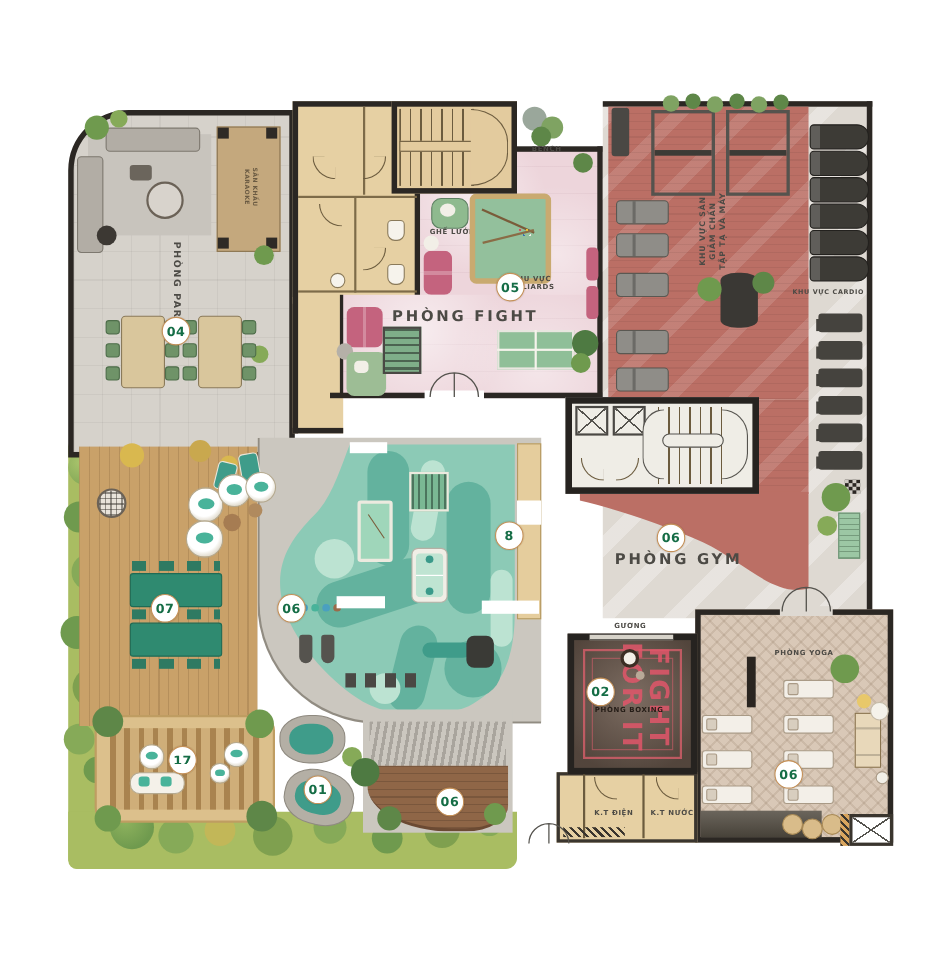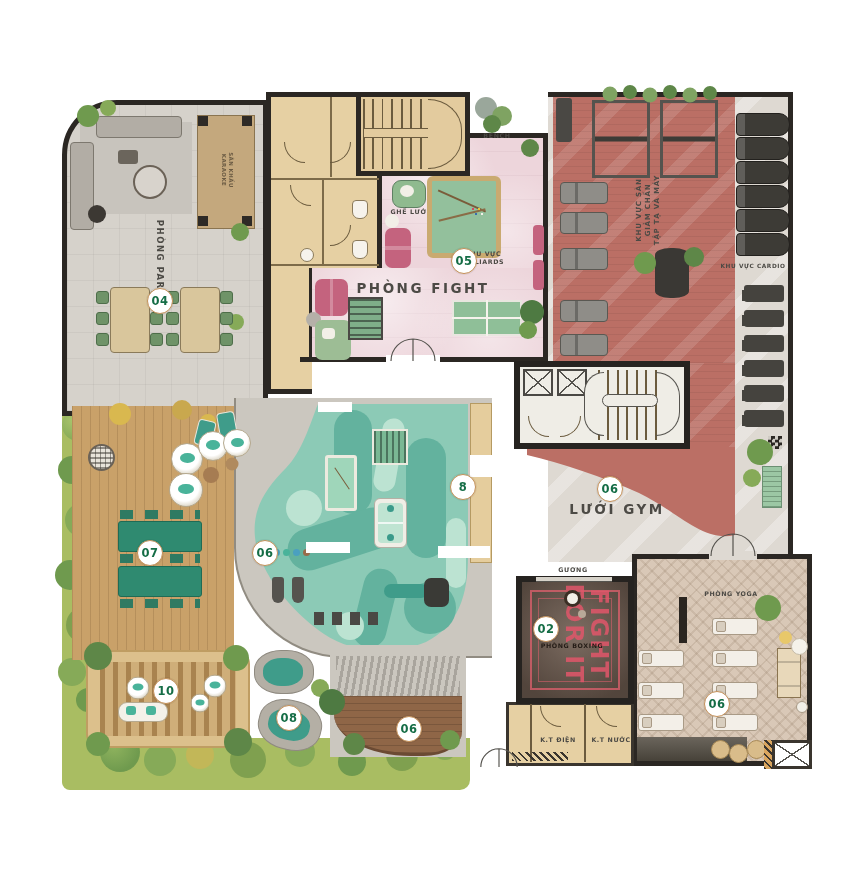--- a/index.html
+++ b/index.html
@@ -244,7 +244,7 @@
   <div class="tree" style="left:760px;top:452px;width:26px;height:26px;background:#6f9a4e;"></div>
   <div class="tree" style="left:752px;top:478px;width:18px;height:18px;background:#86aa58;"></div>
   <div class="abs" style="left:762px;top:466px;width:18px;height:40px;background:#9cc7a4;border:1px solid #6b8f72;background-image:repeating-linear-gradient(0deg,rgba(60,90,65,.4) 0 1px,transparent 1px 5px);"></div>
-  <div class="lbl big" style="left:617px;top:509px;">LƯỚI GYM</div>
+  <div class="lbl big" style="left:617px;top:509px;">PHÒNG GYM</div>
 
   <div class="abs" style="left:514px;top:361px;width:176px;height:88px;background:#efede6;border:6px solid #262320;box-sizing:border-box;z-index:10;"></div>
   <div class="abs xpat" style="left:523px;top:369px;width:30px;height:27px;border:2px solid #4a4844;box-sizing:border-box;z-index:11;"></div>

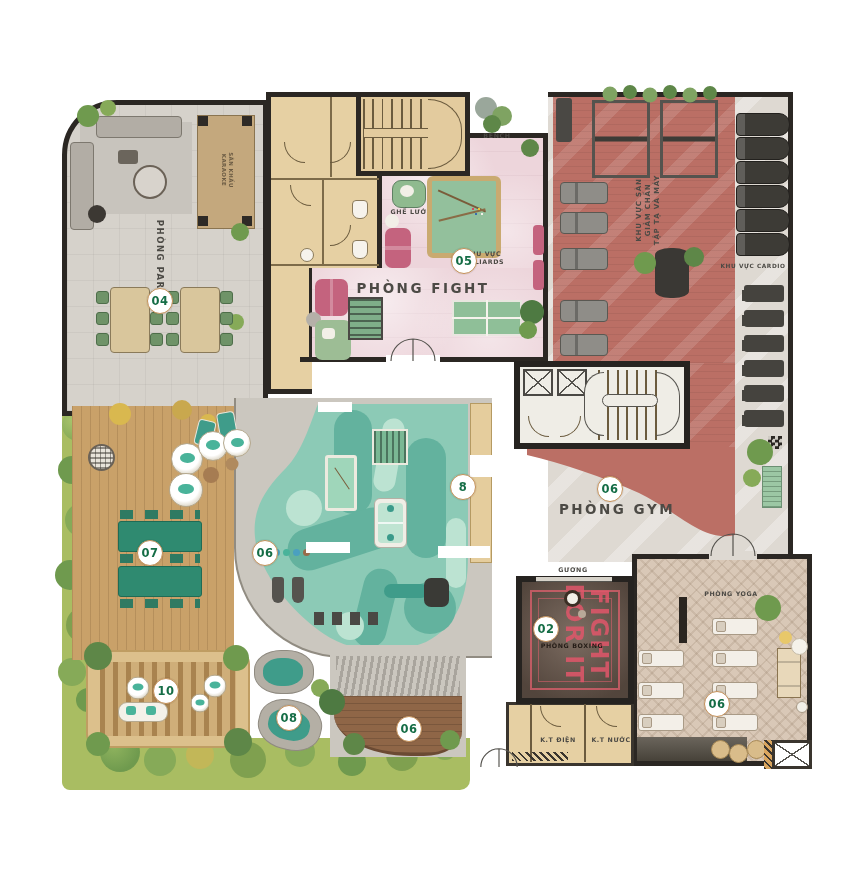--- a/index.html
+++ b/index.html
@@ -418,7 +418,7 @@
       <span>07</span>
     </div>
   <div class="marker" style="left:166px;top:691px;">
-      <span>10</span>
+      <span>17</span>
     </div>
   <div class="marker" style="left:463px;top:487px;">
       <span>8</span>

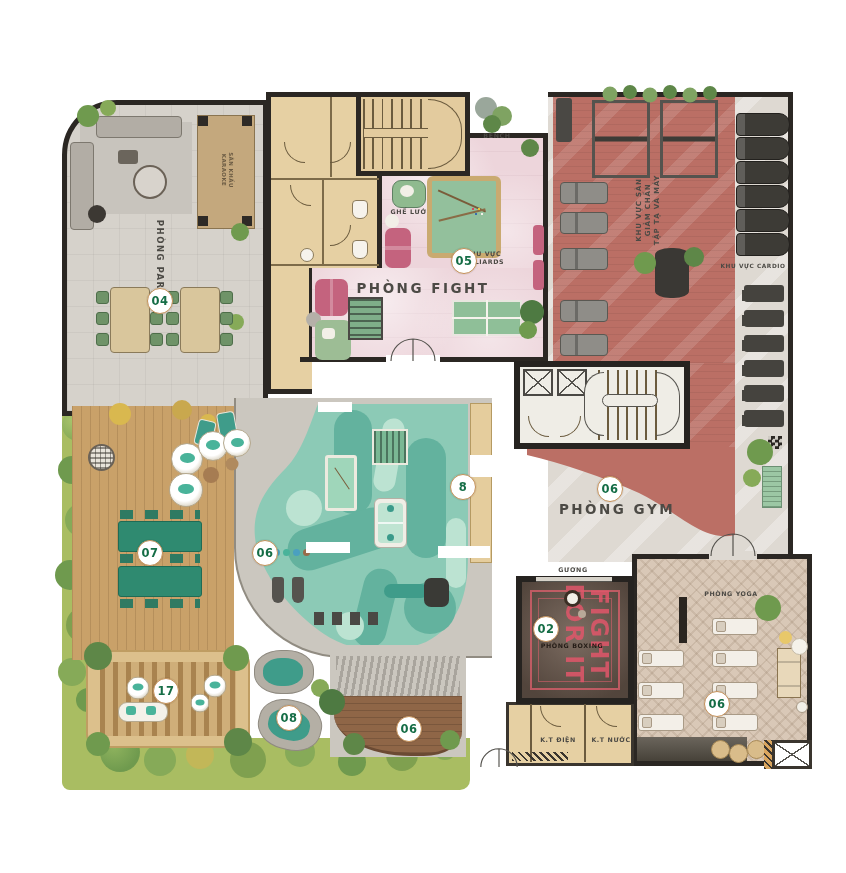--- a/index.html
+++ b/index.html
@@ -409,7 +409,7 @@
       <span>06</span>
     </div>
   <div class="marker" style="left:289px;top:718px;">
-      <span>08</span>
+      <span>01</span>
     </div>
   <div class="marker" style="left:409px;top:729px;">
       <span>06</span>

